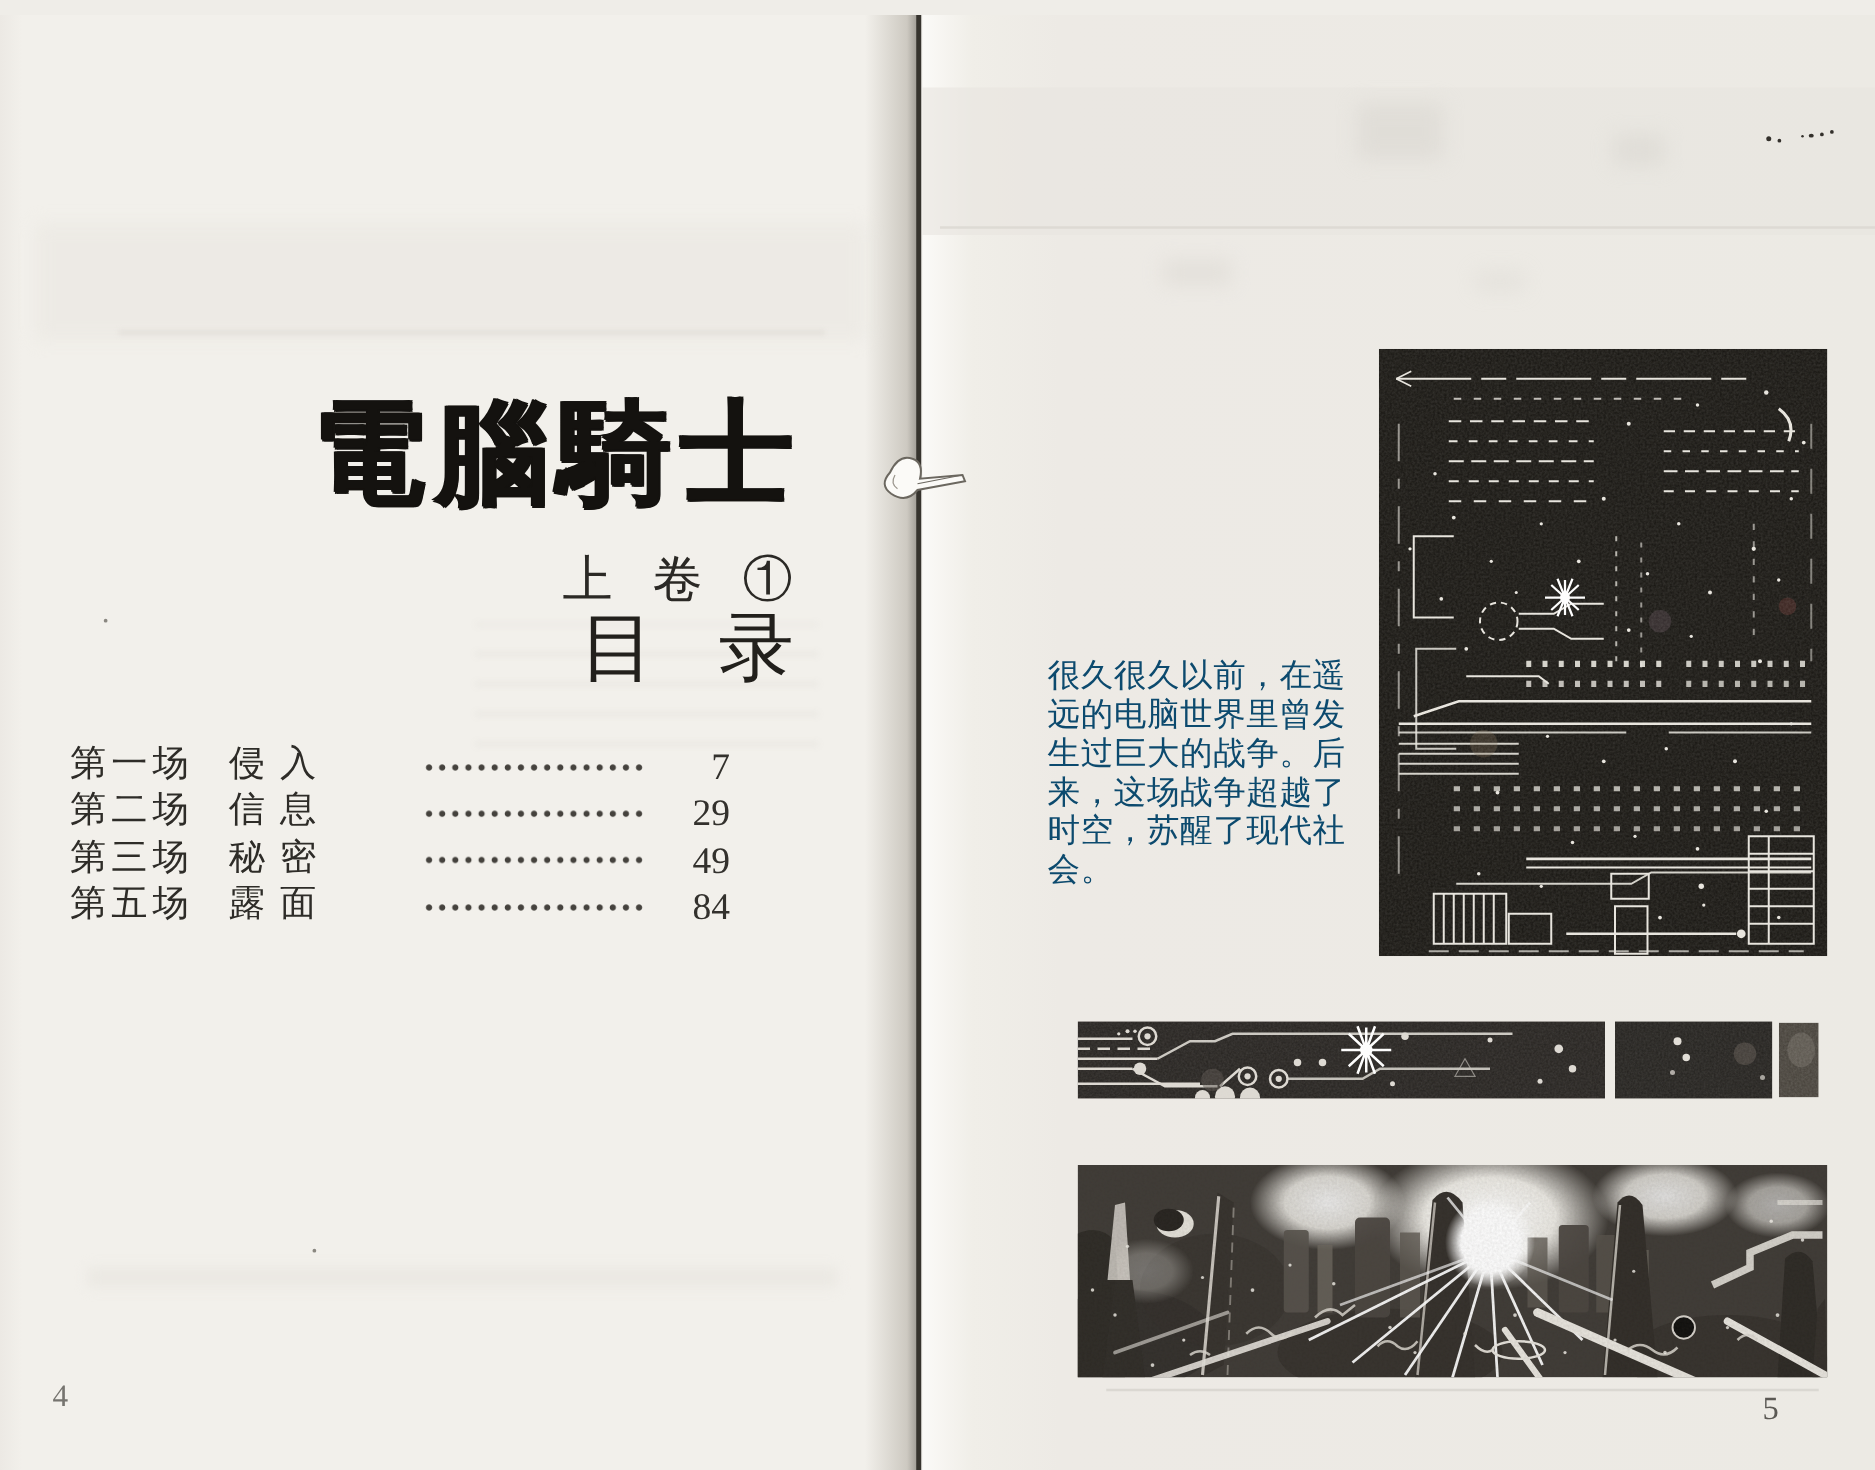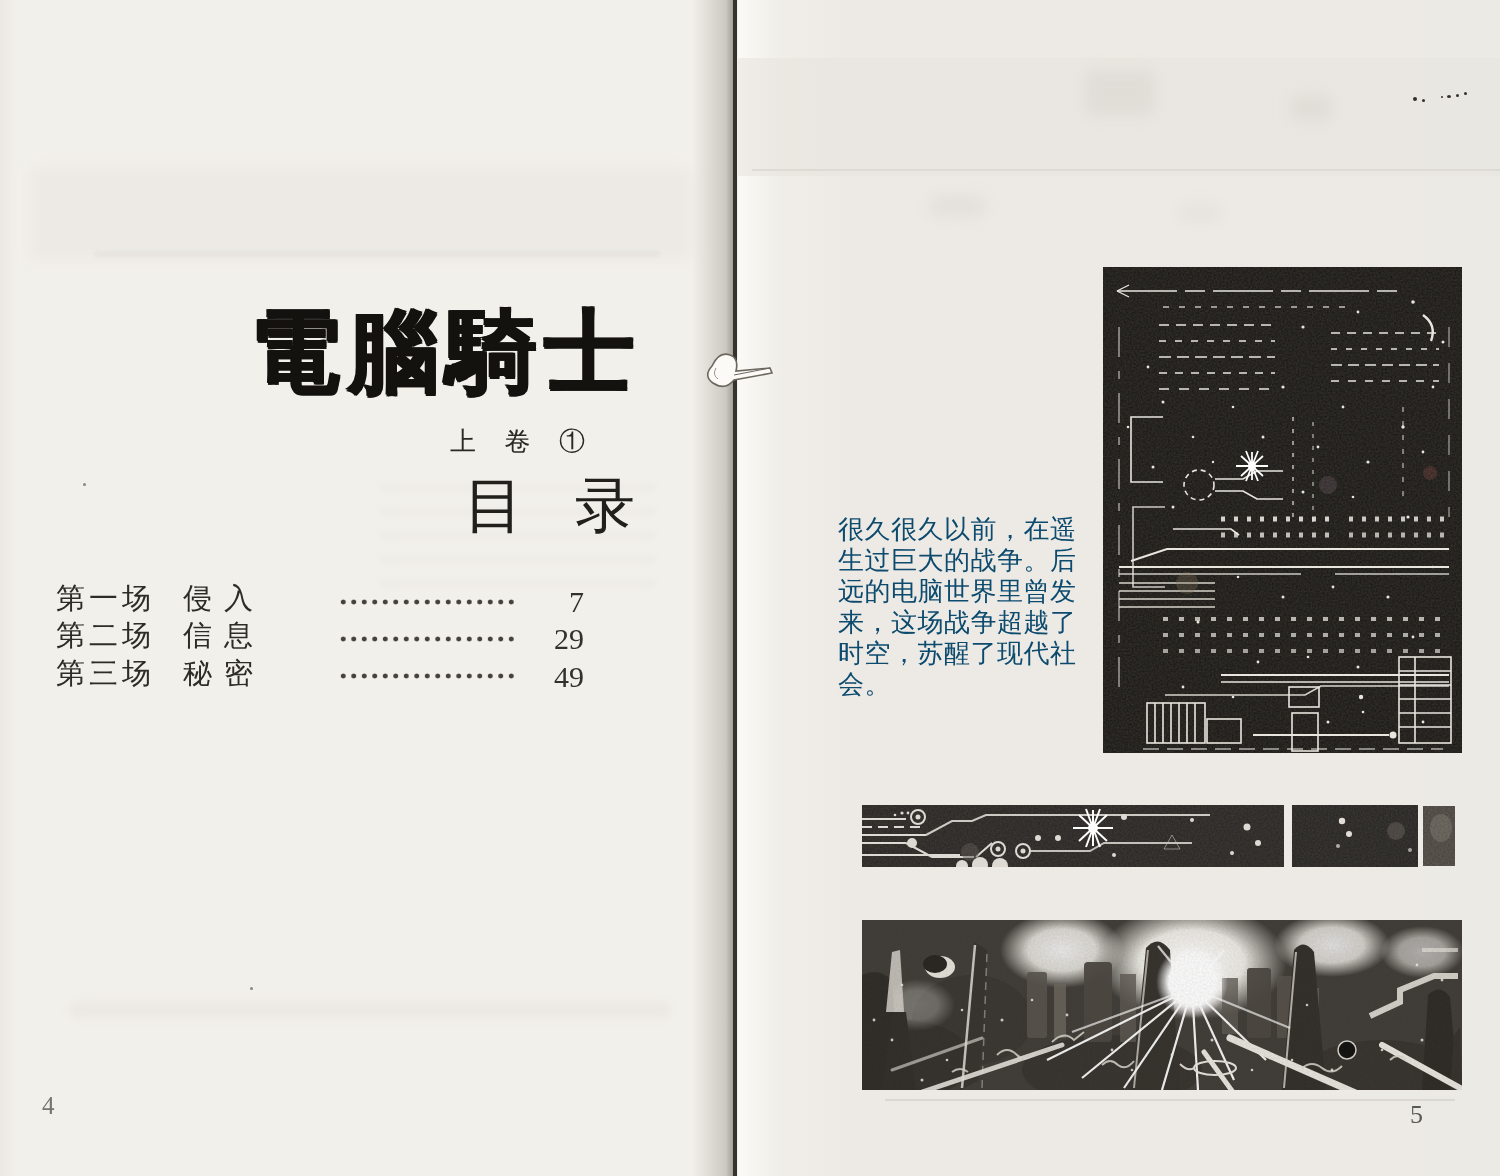--- a/index.html
+++ b/index.html
@@ -5,7 +5,7 @@
   * { margin:0; padding:0; box-sizing:border-box; }
   html,body { width:1500px; height:1176px; overflow:hidden; }
   body { font-family:"Liberation Sans", sans-serif; background:#efede8; position:relative; }
-  .abs { position:absolute; }
+  .abs { position:absolute;margin-top:12px; }
 
   
   .page-left-bg  { left:0; top:0; width:738px; height:1176px;

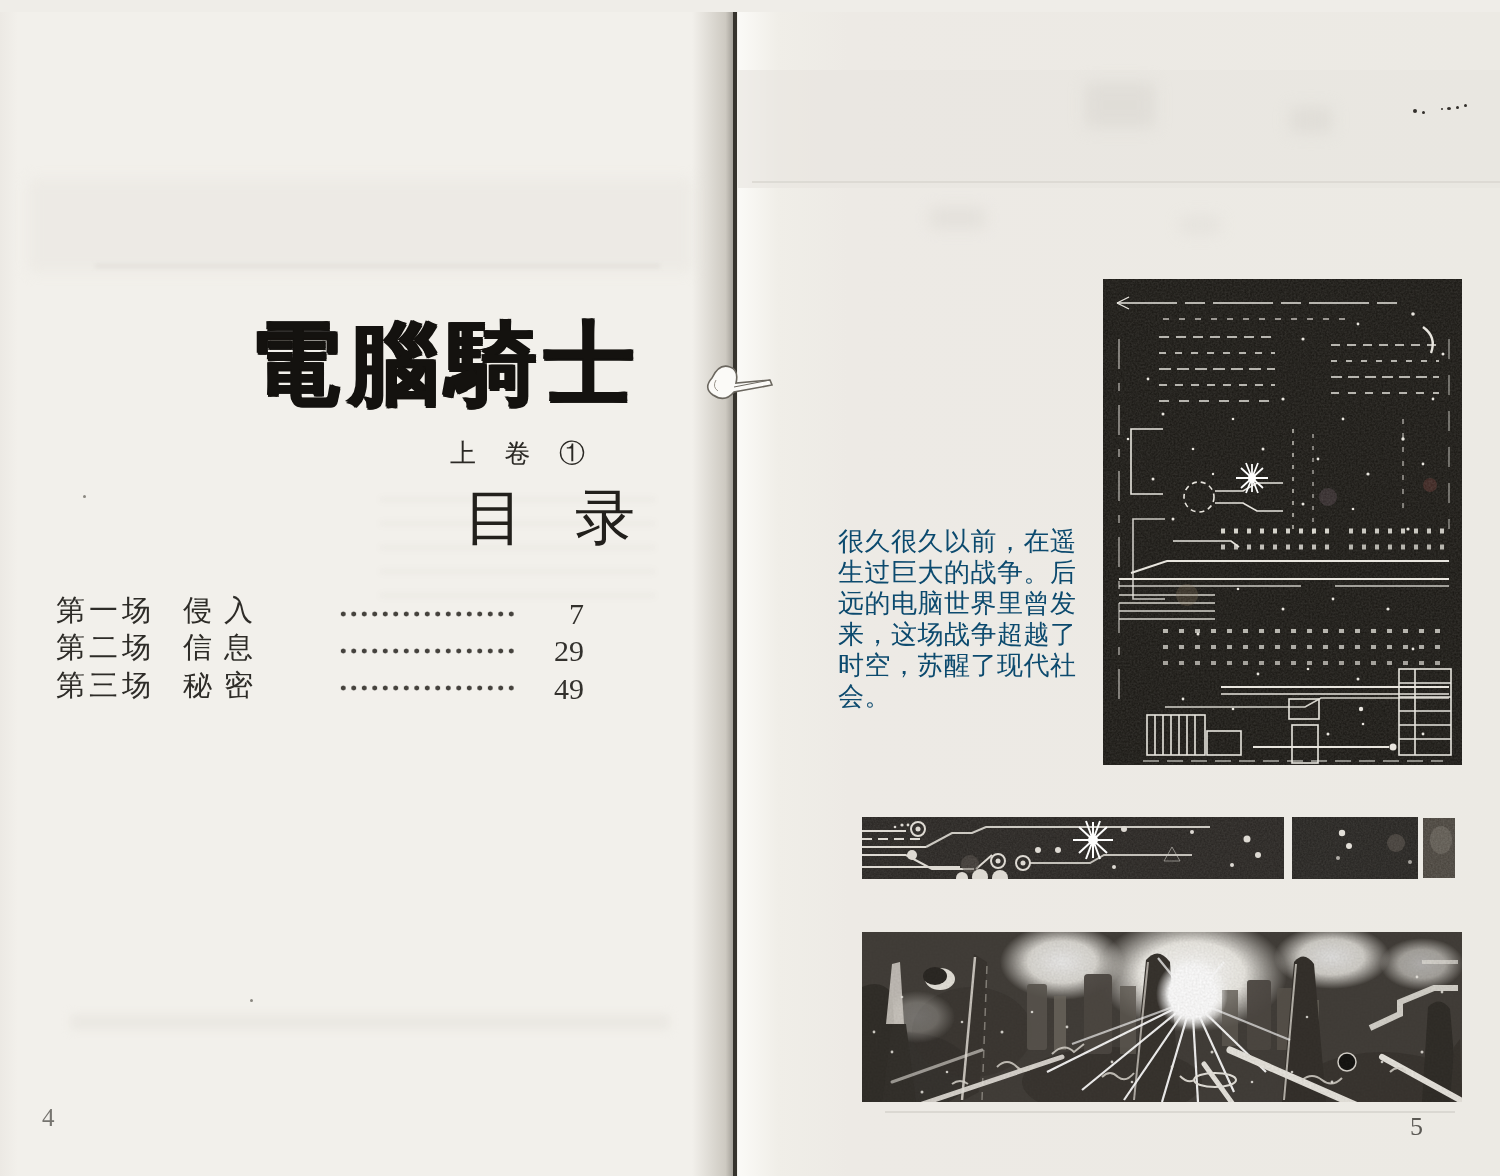--- a/index.html
+++ b/index.html
@@ -34,7 +34,7 @@
                 font-size:90px; font-weight:bold; letter-spacing:8px; color:#14120f; line-height:1;
                 text-shadow:1.5px 0 #14120f, 0 1.5px #14120f, 1.5px 1.5px #14120f, -1px 0 #14120f; white-space:nowrap; }
   .volume-label { left:450px; top:424px; font-family:"Liberation Serif", serif;
-                  font-size:26px; letter-spacing:11px; color:#2b2925; white-space:nowrap; }
+                  font-size:40px; letter-spacing:11px; color:#2b2925; white-space:nowrap; }
   .toc-heading  { left:464px; top:466px; font-family:"Liberation Serif", serif;
                   font-size:60px; letter-spacing:18px; color:#22201c; white-space:nowrap; }
   .toc { left:56px; top:582px; width:528px; }

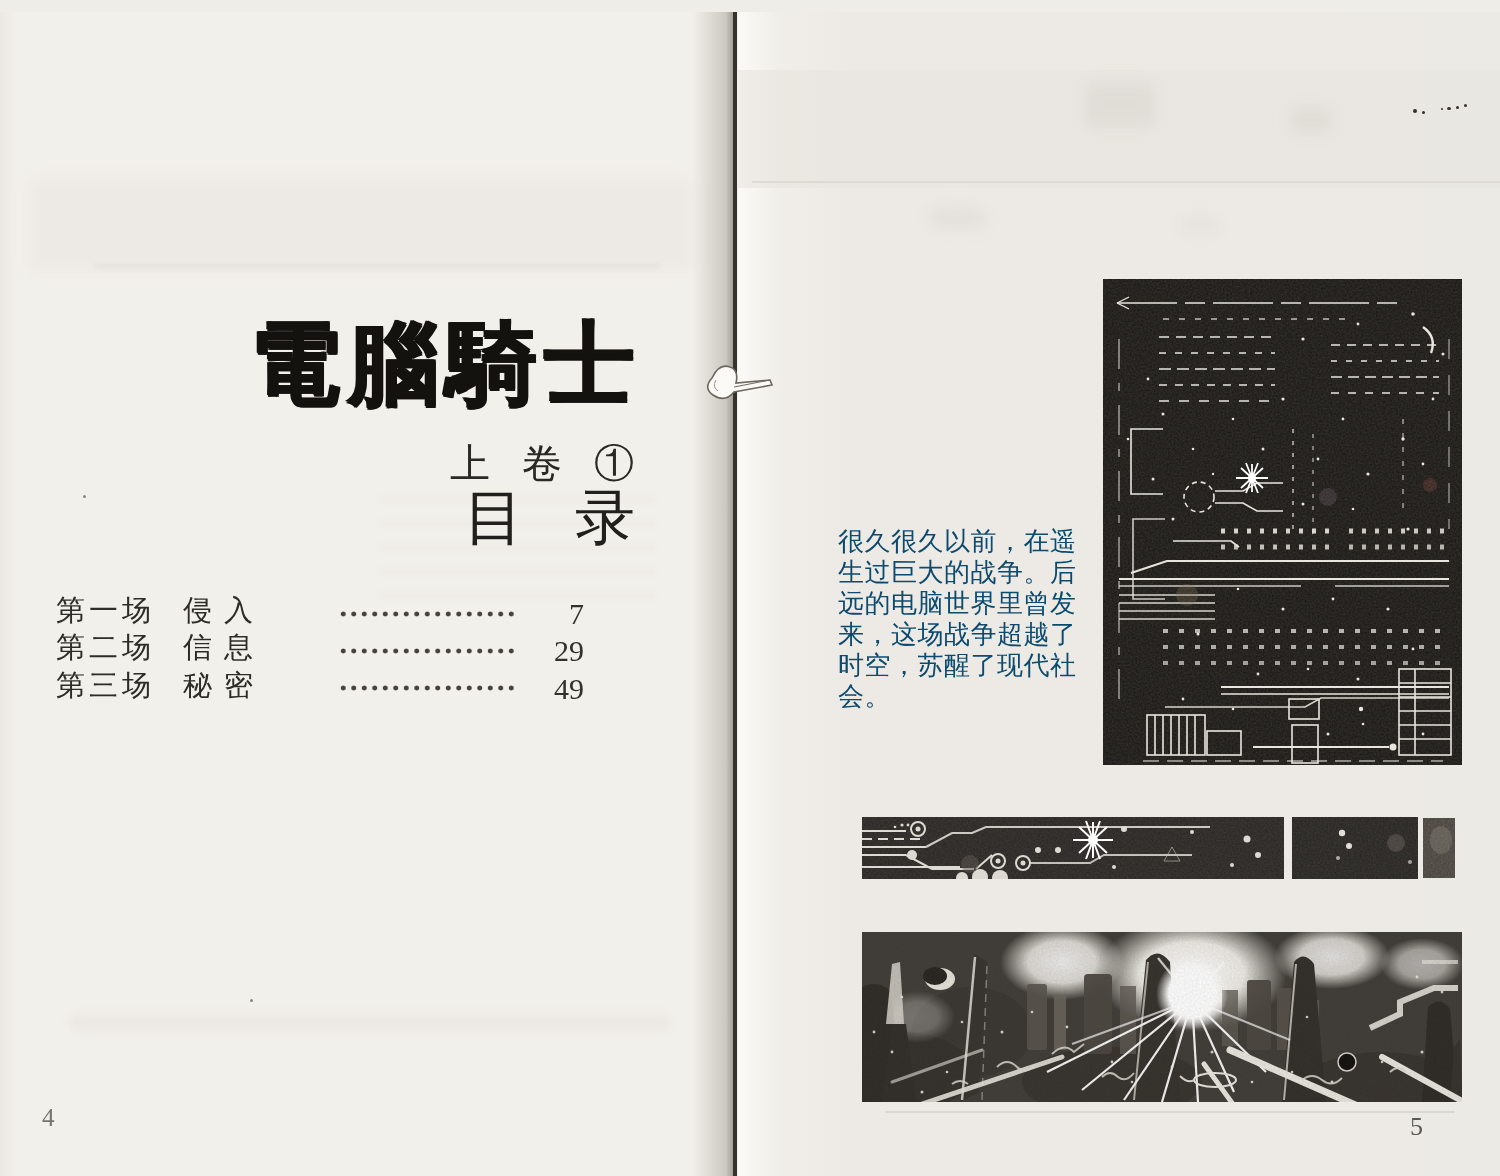--- a/index.html
+++ b/index.html
@@ -247,8 +247,8 @@
 
 <div class="abs caption">
   <div class="cap-line">很久很久以前，在遥</div>
+  <div class="cap-line">远的电脑世界里曾发</div>
   <div class="cap-line">生过巨大的战争。后</div>
-  <div class="cap-line">远的电脑世界里曾发</div>
   <div class="cap-line">来，这场战争超越了</div>
   <div class="cap-line">时空，苏醒了现代社</div>
   <div class="cap-line">会。</div>

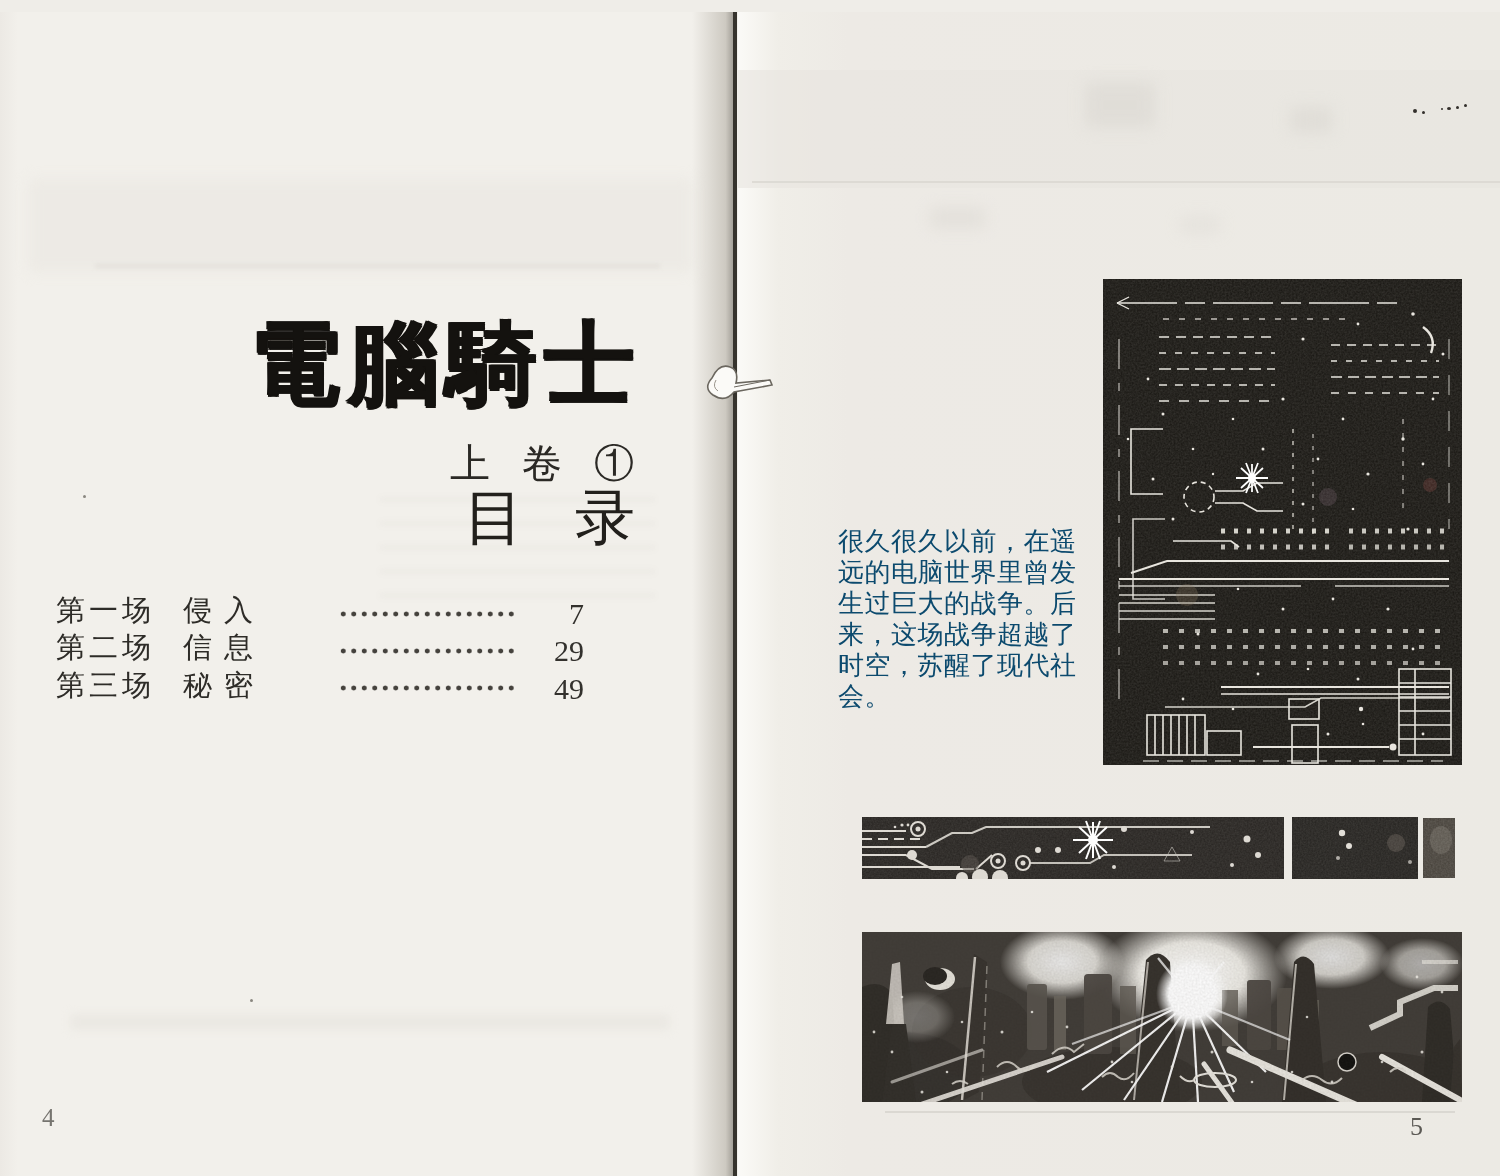--- a/index.html
+++ b/index.html
@@ -116,6 +116,12 @@
     <span class="toc-title">秘密</span>
     <span class="toc-leader"></span>
     <span class="toc-page">49</span>
+  </div>
+  <div class="toc-row">
+    <span class="toc-chapter">第五场</span>
+    <span class="toc-title">露面</span>
+    <span class="toc-leader"></span>
+    <span class="toc-page">84</span>
   </div>
 </div>
 

